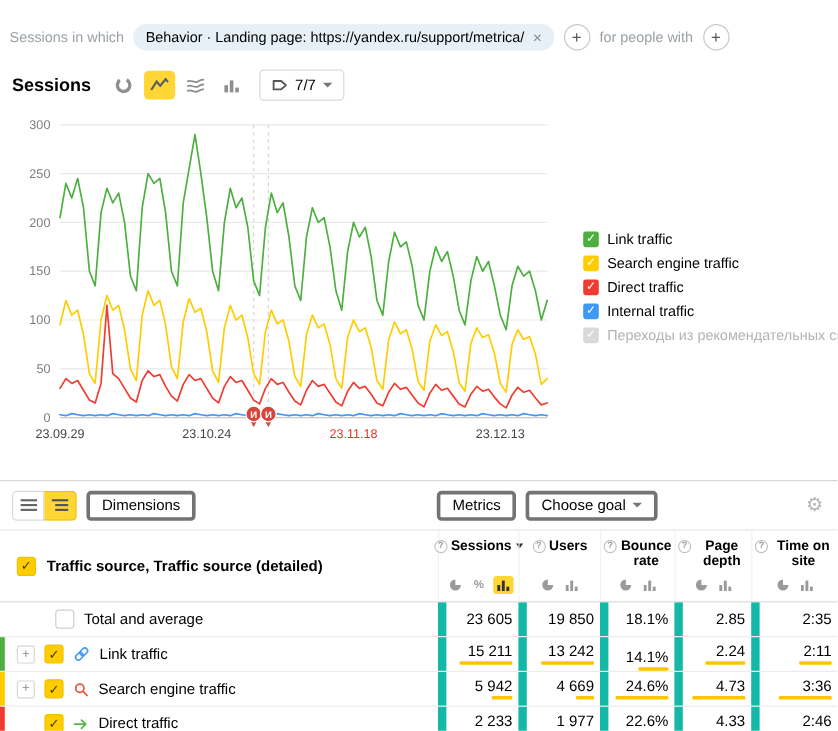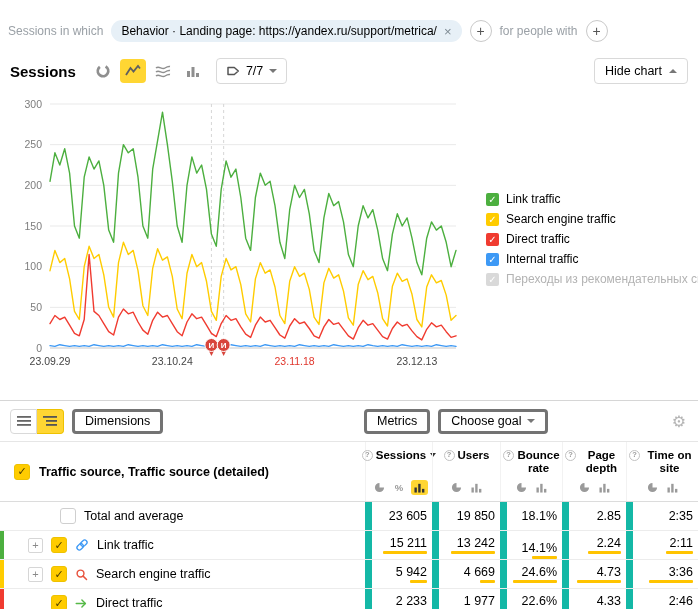--- a/index.html
+++ b/index.html
@@ -128,10 +128,6 @@
         </svg>
       <span>7/7</span>
       <span class="caret"></span>
-    </button>
-    <button class="hide-chart">
-      <span>Hide chart</span>
-      <span class="caret up"></span>
     </button>
   </div>
 

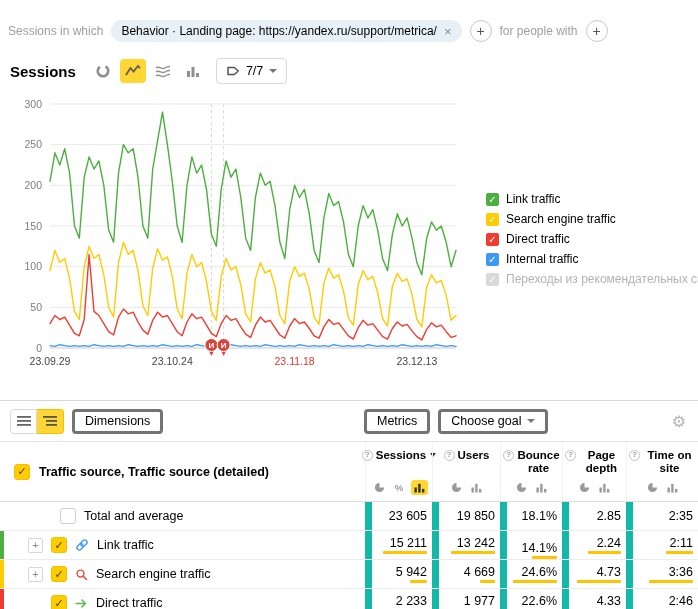--- a/index.html
+++ b/index.html
@@ -64,7 +64,7 @@
 
 .t-row{display:flex;align-items:stretch;height:29px;border-bottom:1px solid #ececec;position:relative}
 .strip{position:absolute;left:0;top:0;bottom:0;width:4px}
-.t-label-cell{flex:1;display:flex;align-items:center;gap:8px;padding-left:28px}
+.t-label-cell{flex:1;display:flex;align-items:center;gap:8px;padding-left:14px}
 .spacer24{width:24px;flex:none}
 .spacer15{width:15px;flex:none}
 .expander{width:15px;height:15px;border:1px solid #d6d6d6;border-radius:2px;color:#8a8a8a;font-size:11px;line-height:13px;text-align:center;flex:none;cursor:pointer;background:#fff}

